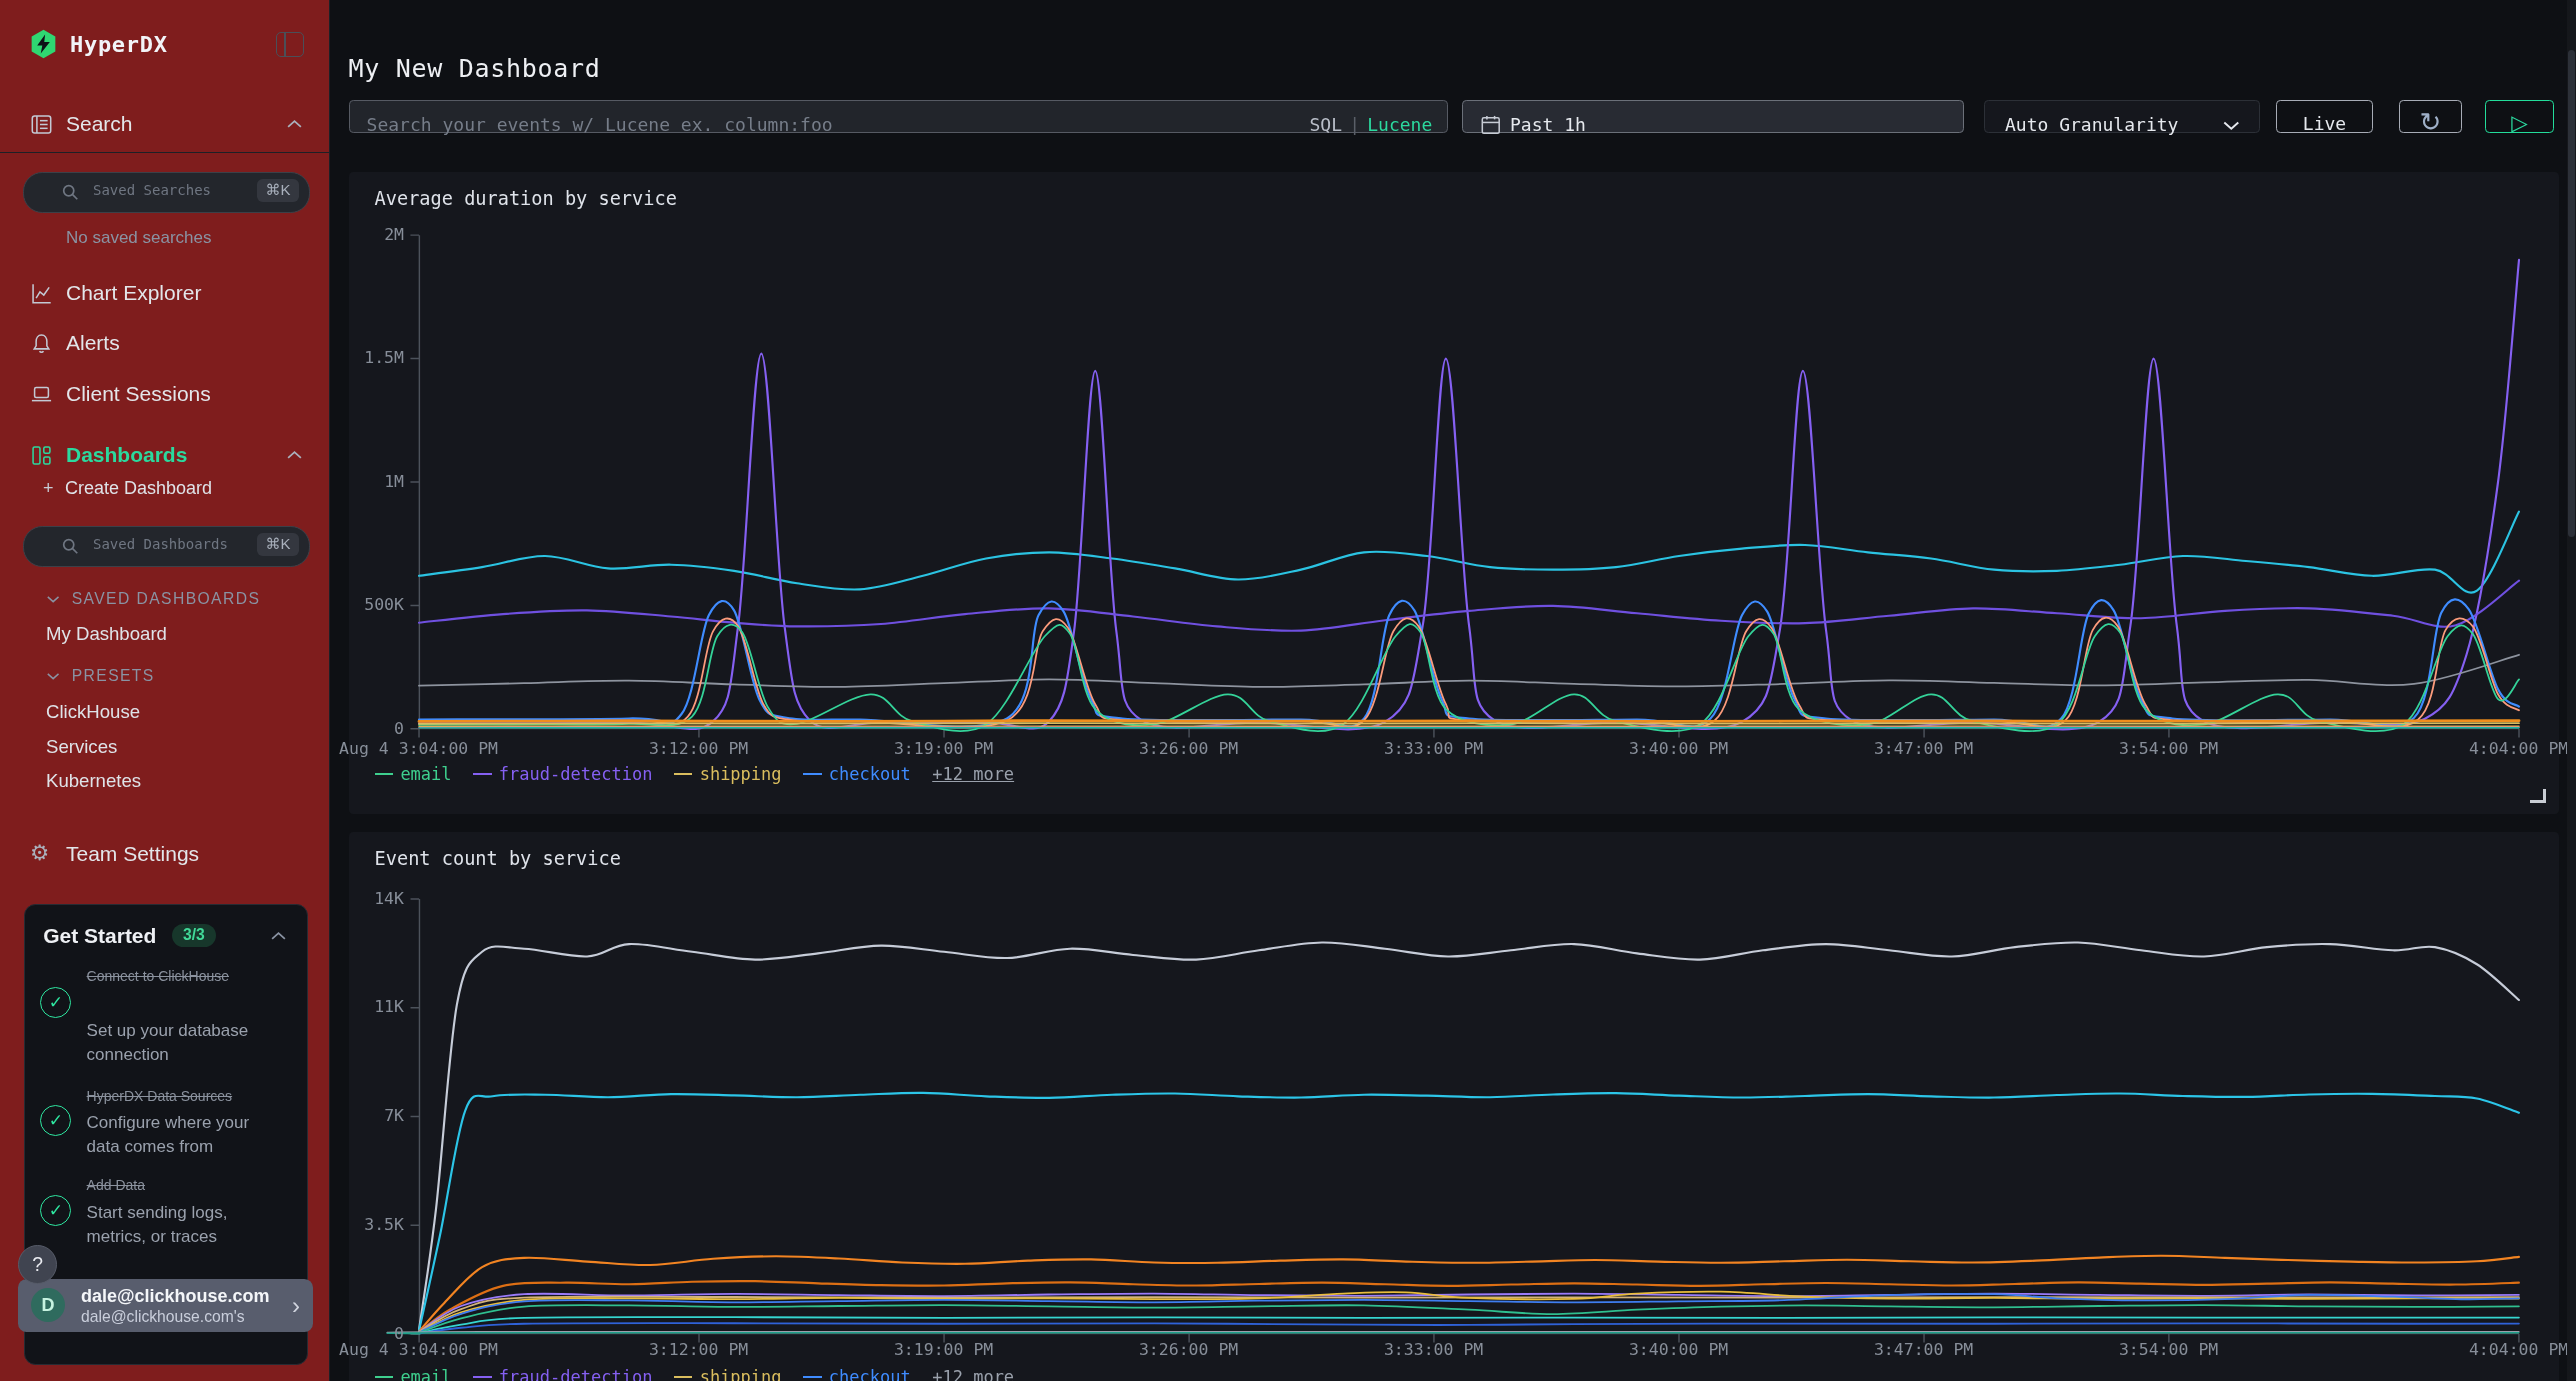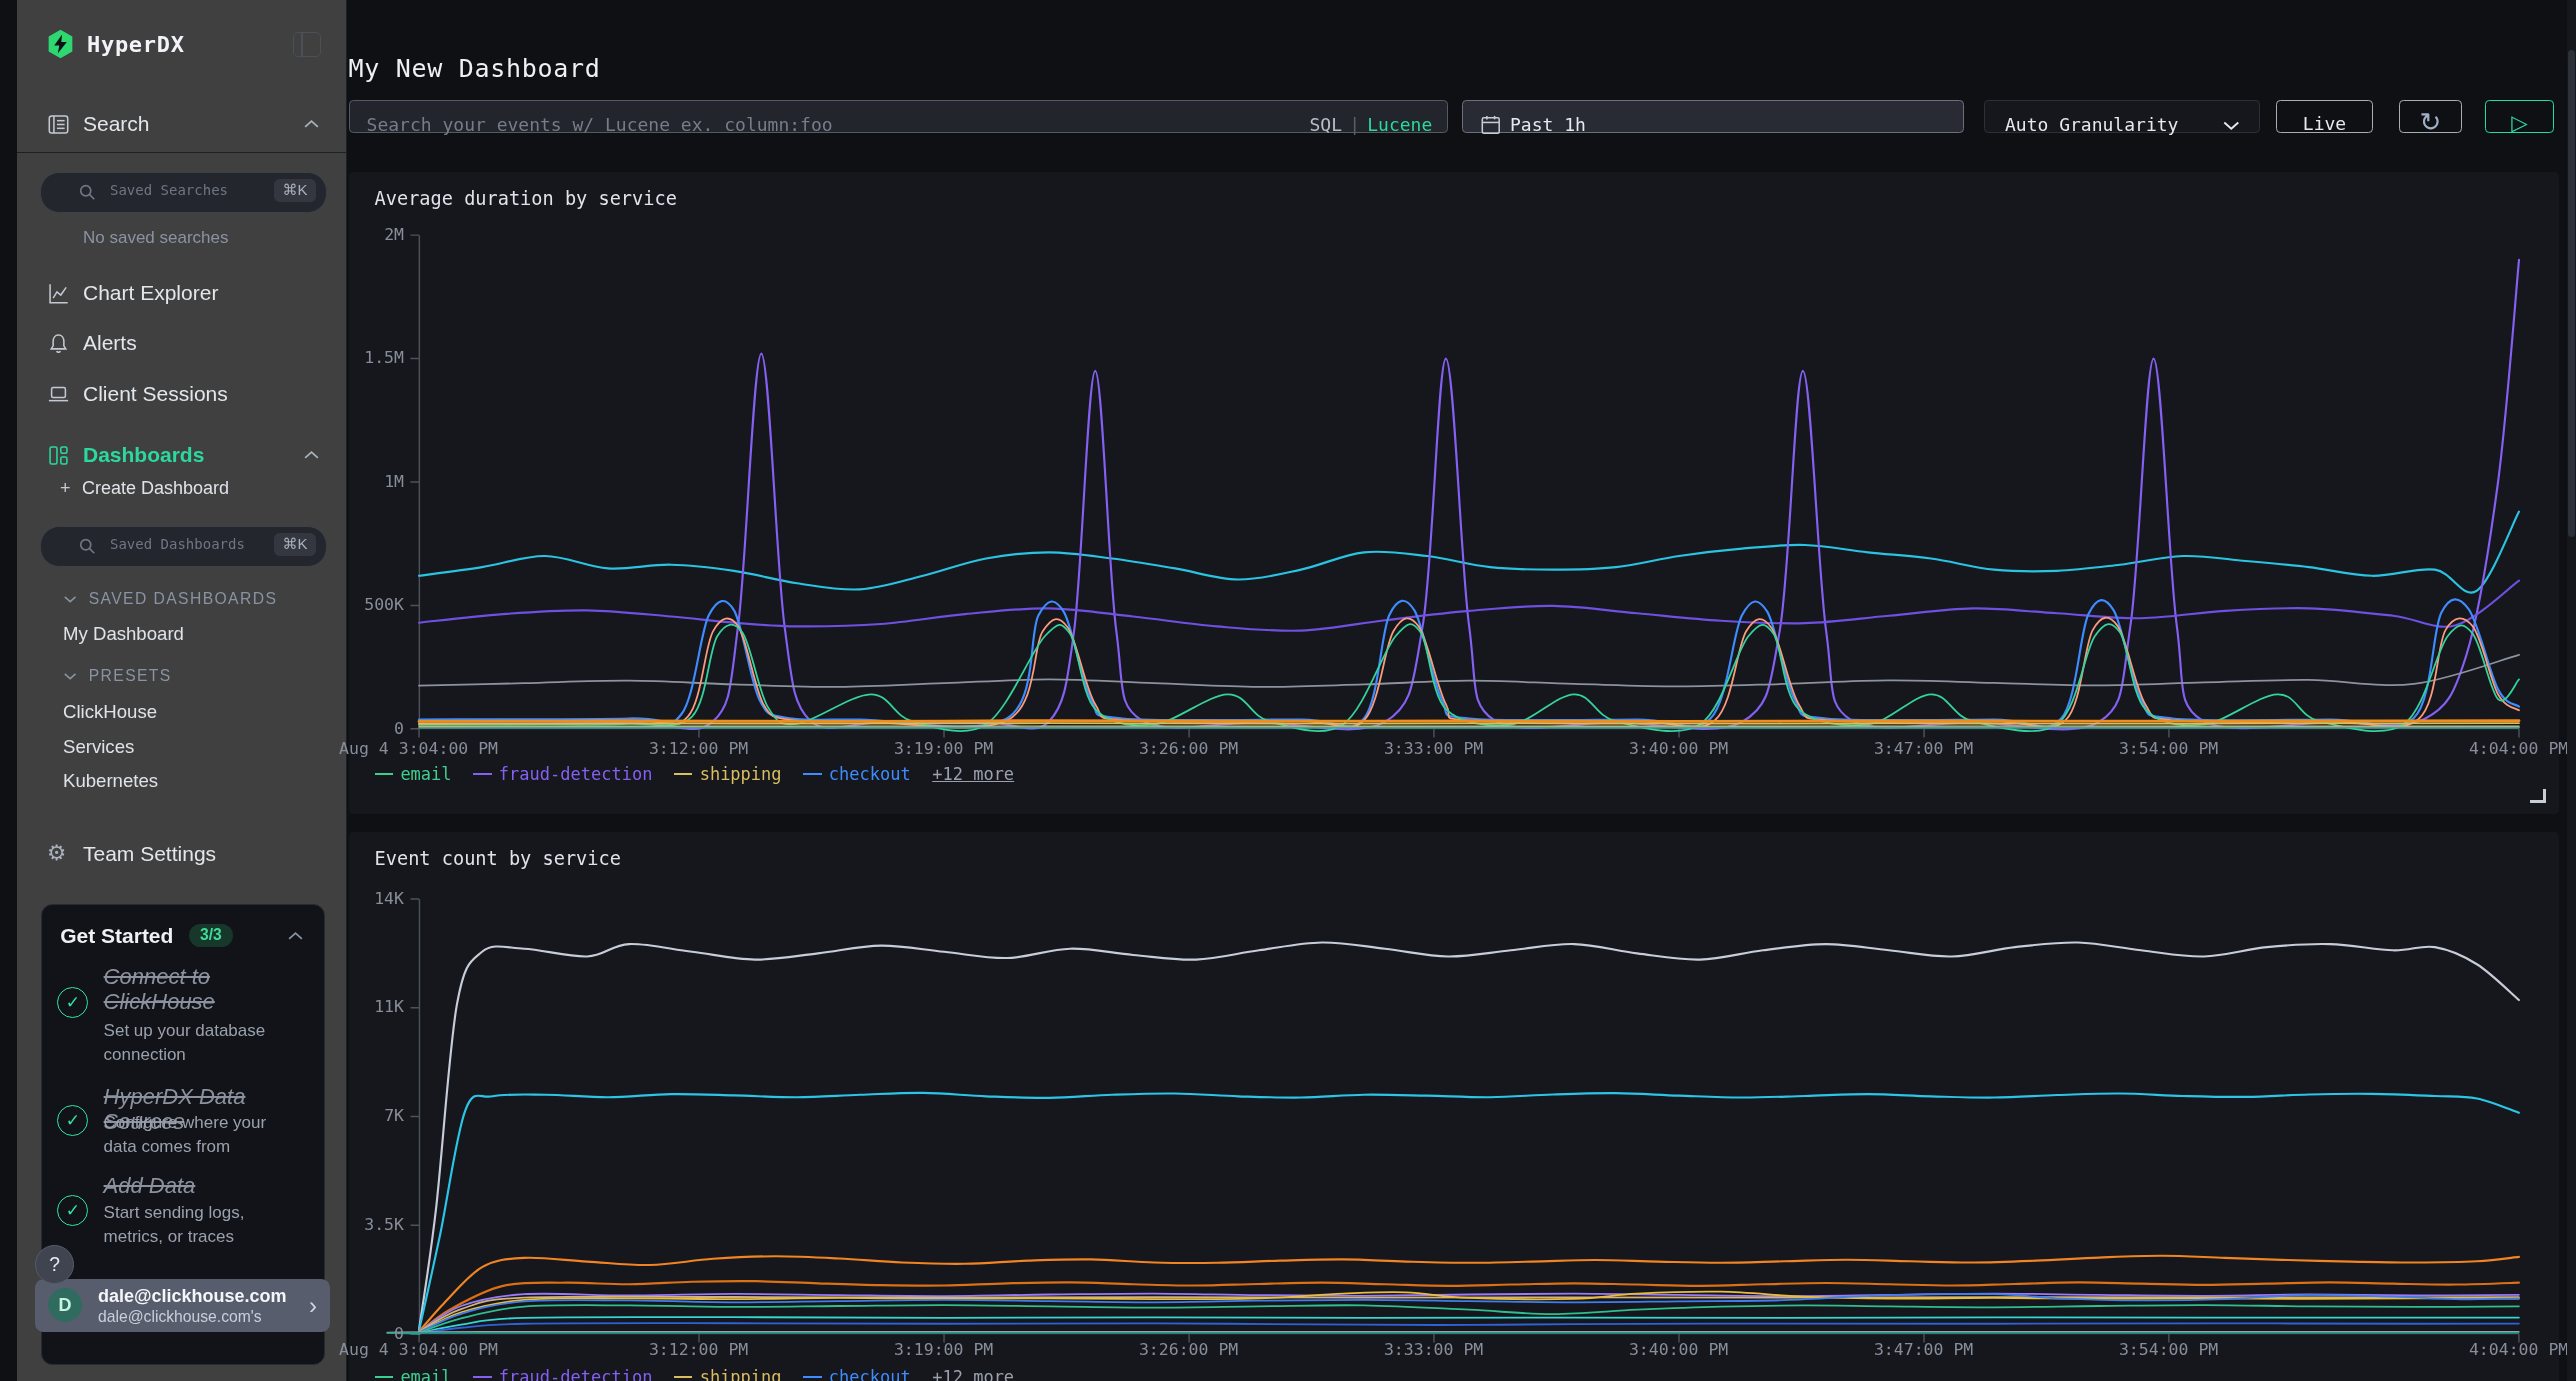--- a/index.html
+++ b/index.html
@@ -8,7 +8,7 @@
   .mono{font-family:"DejaVu Sans Mono",monospace;}
 
   
-  #sidebar{position:absolute;left:17px;top:0;width:329px;height:1381px;background:#404040;border-right:0.7px solid #1d2026;}
+  #sidebar{position:absolute;left:0;top:0;width:329px;height:1381px;background:#7f1d1d;border-right:0.7px solid #1d2026;}
   .logo-row{position:absolute;left:30px;top:29px;display:flex;align-items:center;gap:13px;}
   .logo-text{font-family:"DejaVu Sans Mono",monospace;font-weight:bold;font-size:22px;color:#f2f4f8;letter-spacing:0.7px;}
   .collapse-btn{position:absolute;left:276px;top:31.5px;width:26px;height:23px;border:1.4px solid #4a4f58;border-radius:5px;}

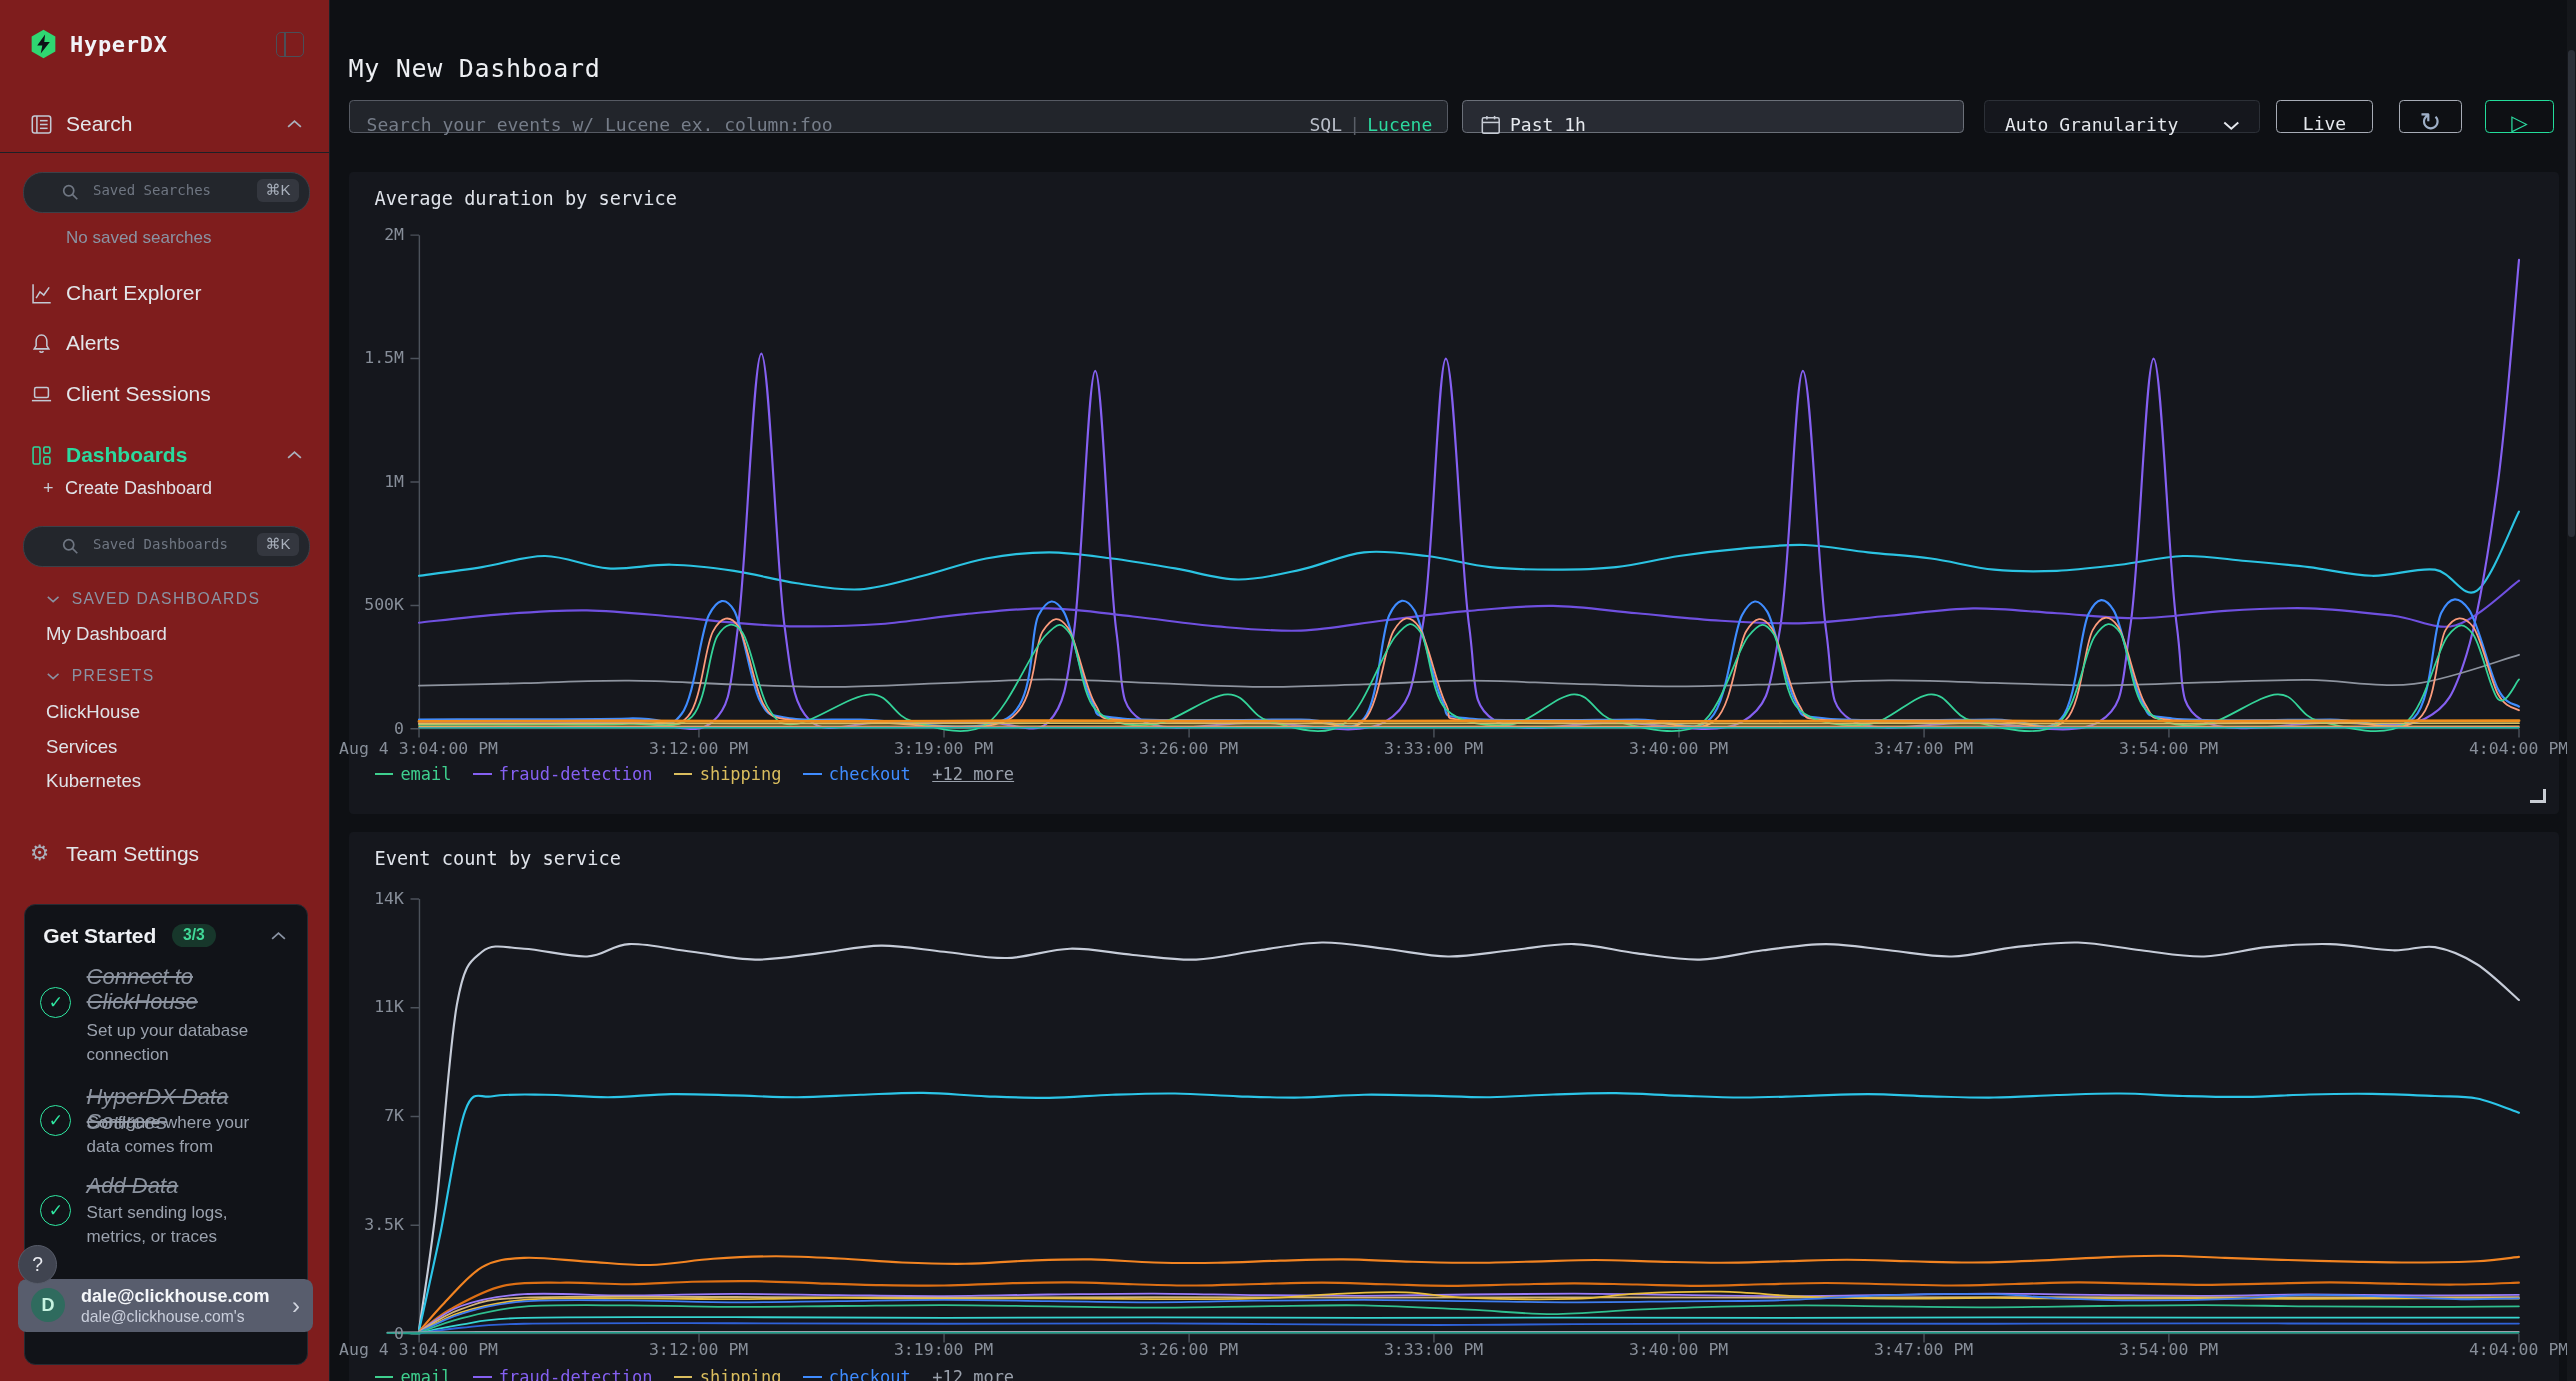--- a/index.html
+++ b/index.html
@@ -33,7 +33,7 @@
   .gs-badge{position:absolute;left:147px;top:18.6px;background:#17372b;color:#41d998;border-radius:13px;padding:2.9px 11.4px;font-size:15.7px;font-weight:bold;}
   .gs-chev{position:absolute;right:20px;top:26px;}
   .task-check{position:absolute;left:15.7px;width:29px;height:29px;border:1.4px solid #2ee6a0;border-radius:50%;color:#2ee6a0;font-size:17px;text-align:center;line-height:29px;}
-  .task-title{position:absolute;left:62px;width:193px;font-size:22px;line-height:25px;color:#8b929e;text-decoration:line-through;font-style:italic;}
+  .task-title{position:absolute;left:62px;width:193px;font-size:14px;line-height:25px;color:#8b929e;text-decoration:line-through;}
   .task-desc{position:absolute;left:62px;width:200px;font-size:17px;line-height:23.6px;color:#9aa1ad;}
   #help-fab{position:absolute;left:18px;top:1245px;width:37px;height:37px;border-radius:50%;background:#404450;border:0.7px solid #565b68;color:#e9ebf0;font-size:19.3px;text-align:center;line-height:37px;z-index:5;}
   #user-chip{position:absolute;left:18px;top:1279px;width:295px;height:53px;border-radius:8.6px;background:#585d6d;z-index:4;}

